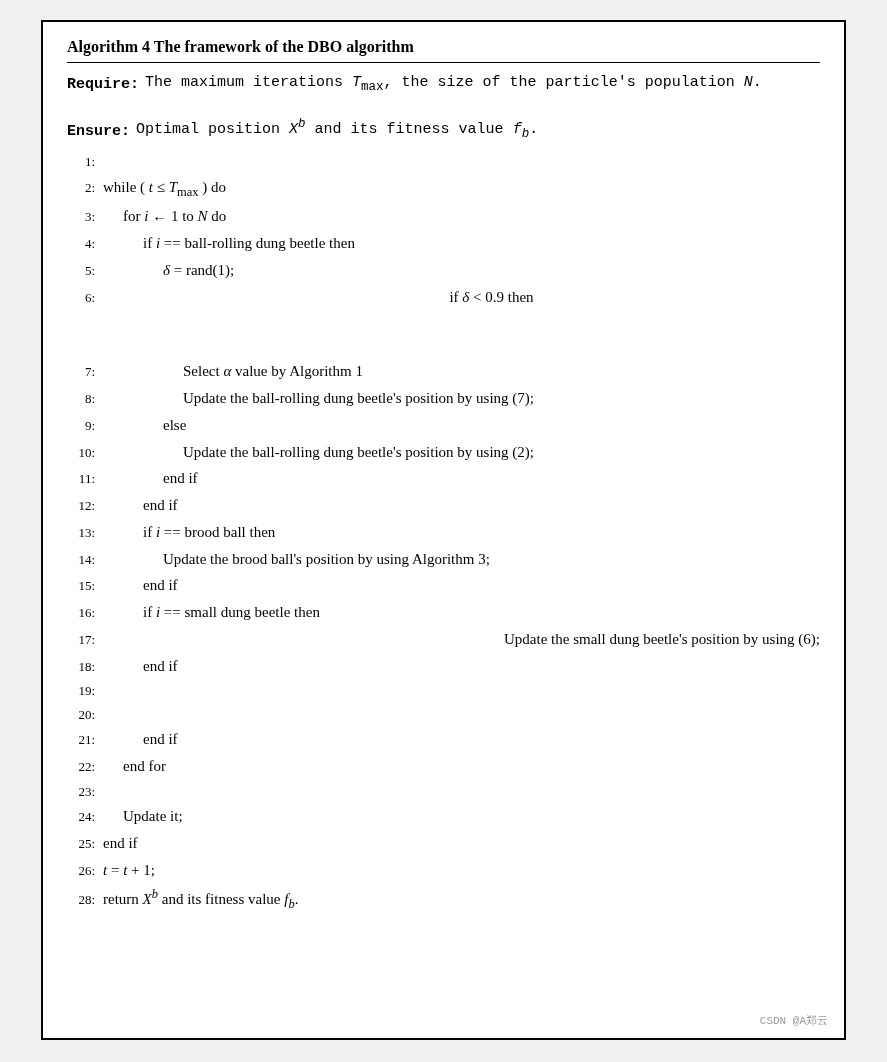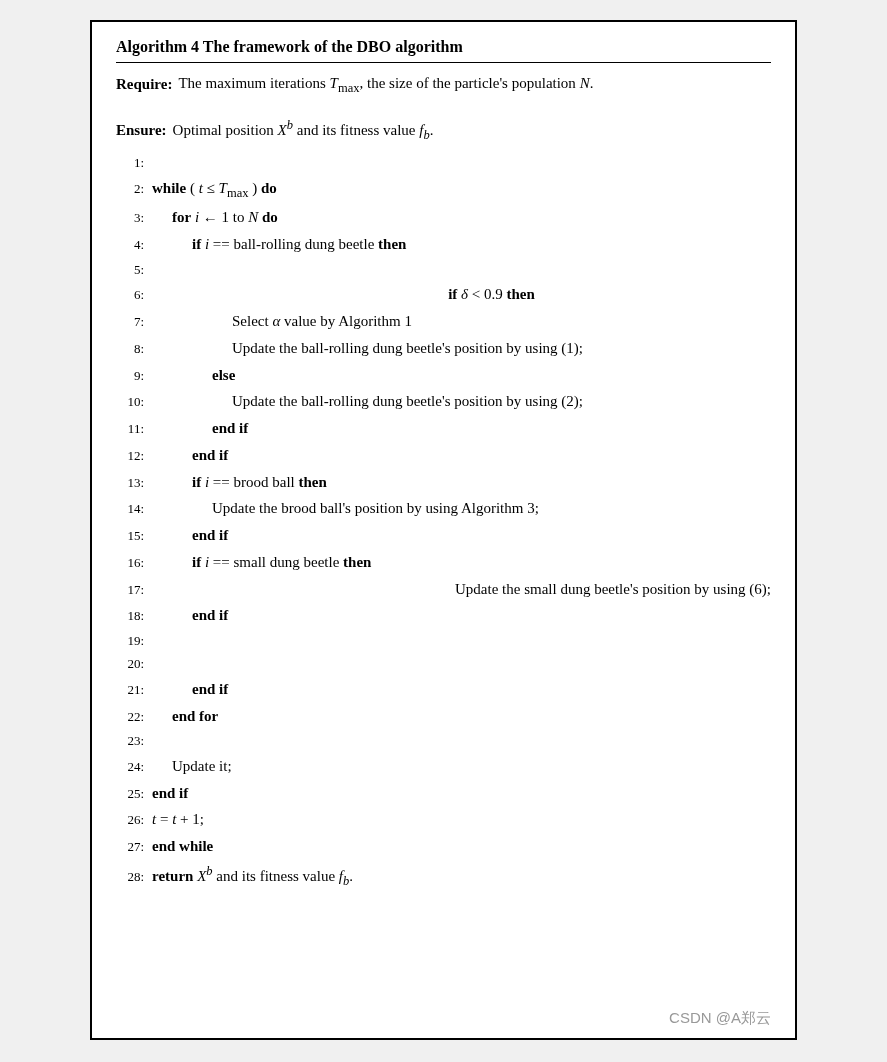--- a/index.html
+++ b/index.html
@@ -21,7 +21,7 @@
     .algorithm-box {
       background: #ffffff;
       border: 2px solid #000000;
-      width: 707px;
+      width: 805px;
       min-height: 1020px;
       padding: 16px 24px 24px 24px;
       position: relative;

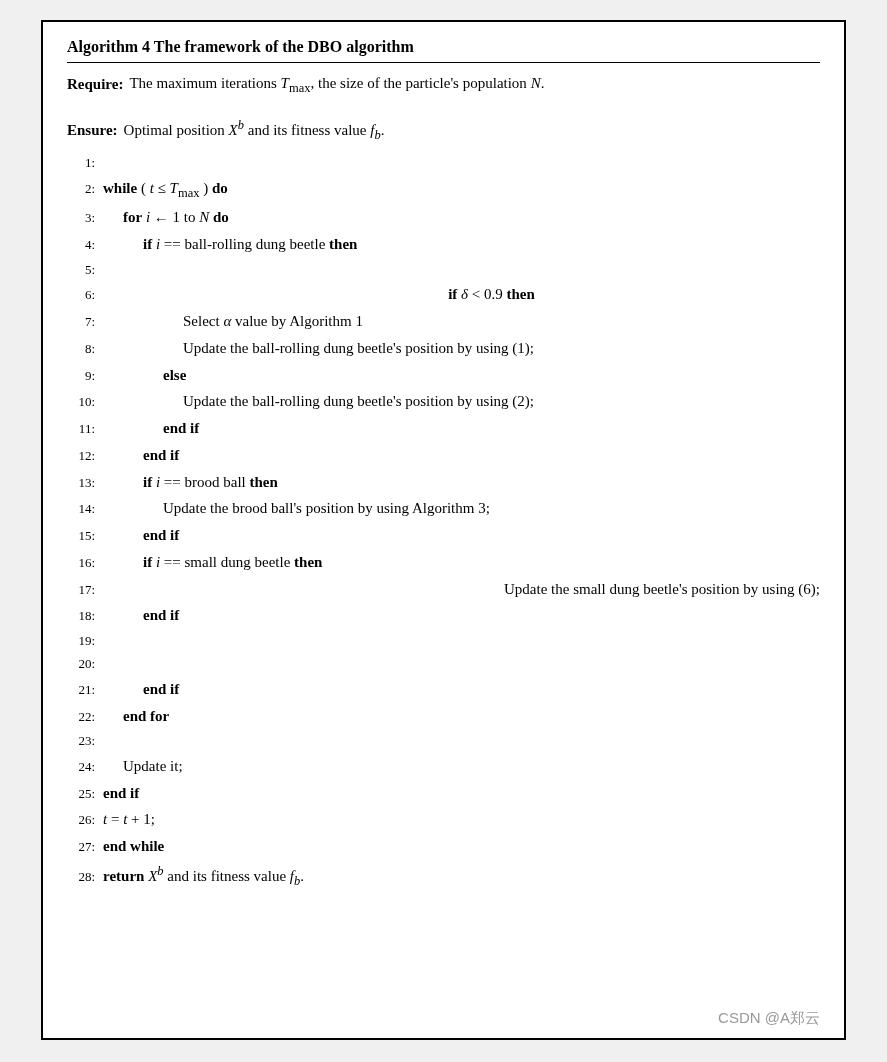--- a/index.html
+++ b/index.html
@@ -78,8 +78,9 @@
 
     .require-line {
       display: flex;
-      align-items: center;
+      align-items: flex-end;
       margin-bottom: 2px;
+      font-family: Liberation Mono, monospace;
     }
 
     .require-label {

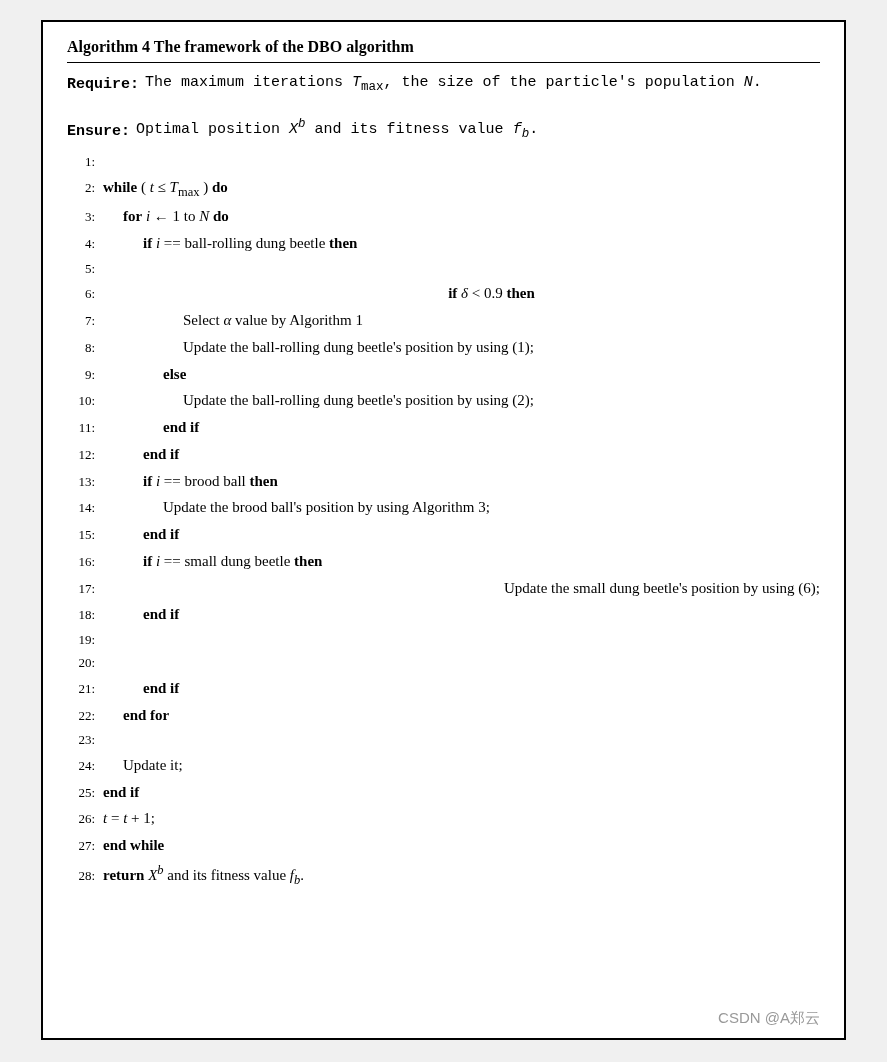--- a/index.html
+++ b/index.html
@@ -64,7 +64,7 @@
     }
 
     .keyword-bold {
-      font-weight: bold;
+      font-weight: normal;
     }
 
     .watermark {

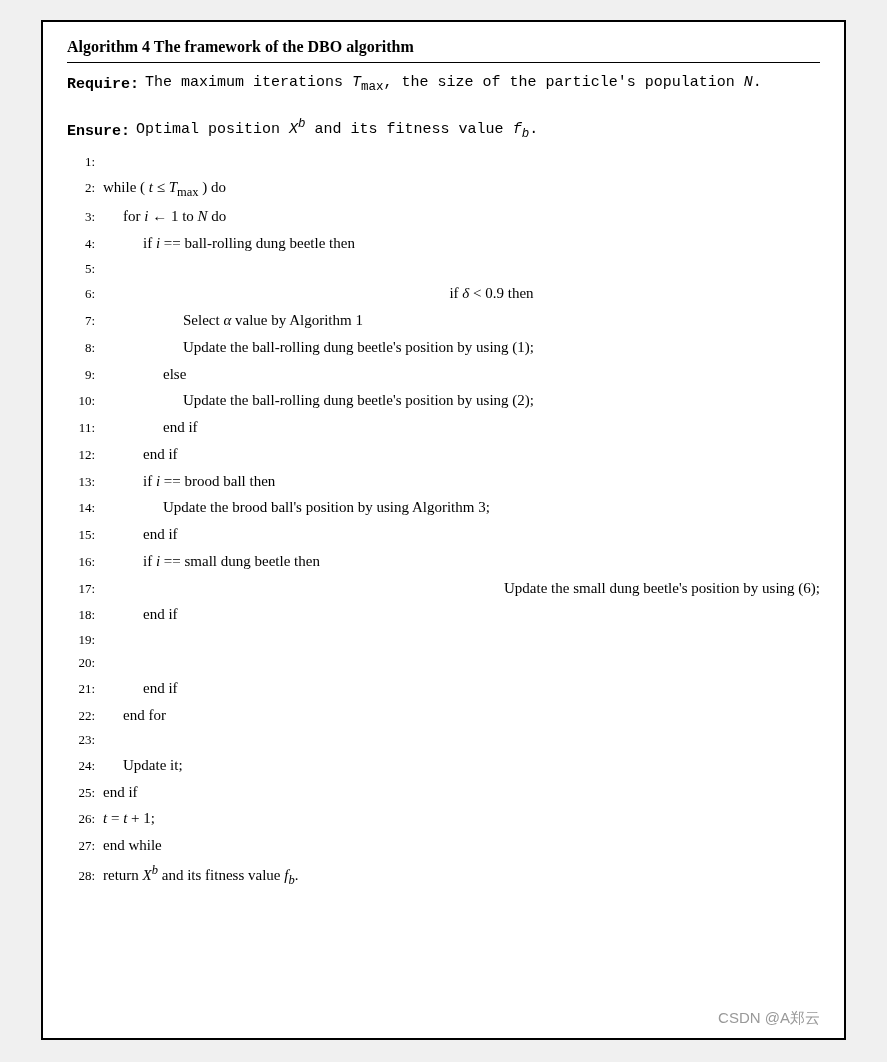--- a/index.html
+++ b/index.html
@@ -139,6 +139,7 @@
         </div>
         <div class="line">
           <span class="line-number">5:</span>
+          <span class="line-content" style="padding-left: 60px;"><span class="math-italic">δ</span> = rand(1);</span>
         </div>
         <div class="line">
           <span class="line-number">6:</span>

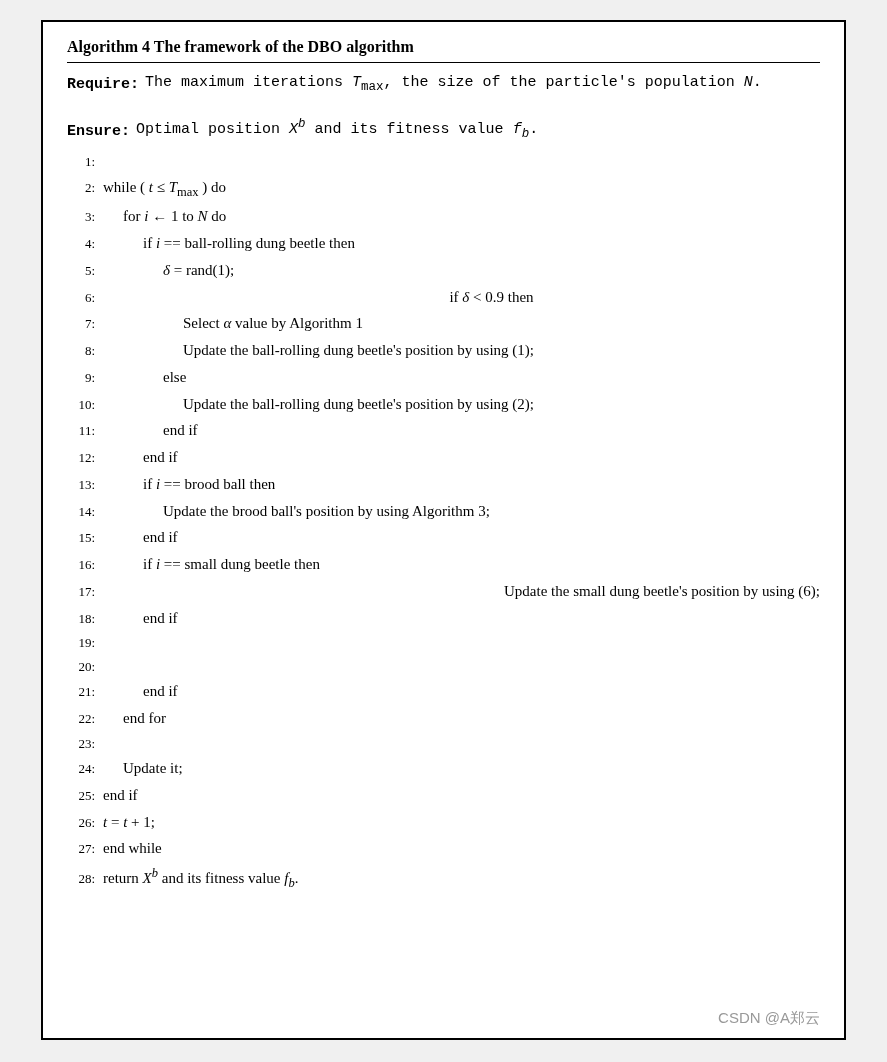--- a/index.html
+++ b/index.html
@@ -147,7 +147,7 @@
         </div>
         <div class="line">
           <span class="line-number">7:</span>
-          <span class="line-content" style="padding-left: 80px;">Select <span class="math-italic">α</span> value by Algorithm 1</span>
+          <span class="line-content" style="padding-left: 80px; margin-top: 48px;">Select <span class="math-italic">α</span> value by Algorithm 1</span>
         </div>
         <div class="line">
           <span class="line-number">8:</span>

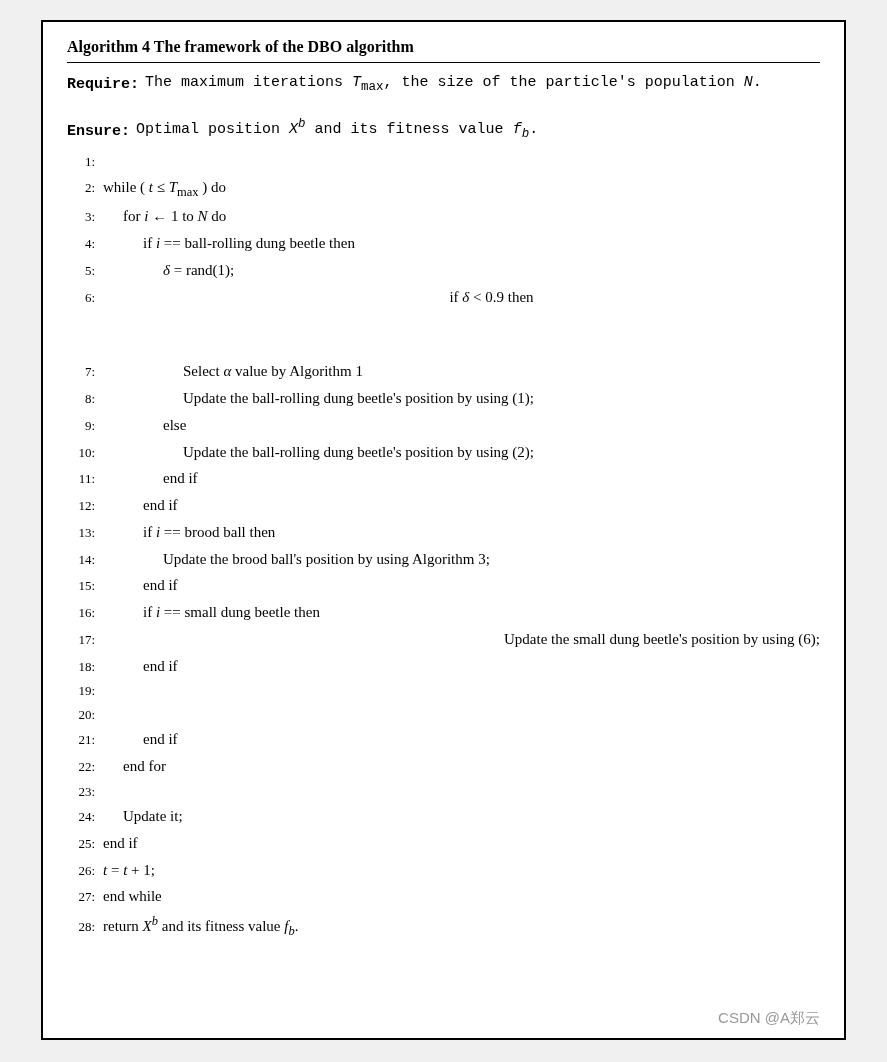--- a/index.html
+++ b/index.html
@@ -151,7 +151,7 @@
         </div>
         <div class="line">
           <span class="line-number">8:</span>
-          <span class="line-content" style="padding-left: 80px;">Update the ball-rolling dung beetle's position by using (1);</span>
+          <span class="line-content" style="padding-left: 80px;">Update the ball-rolling dung beetle's position by using (7);</span>
         </div>
         <div class="line">
           <span class="line-number">9:</span>

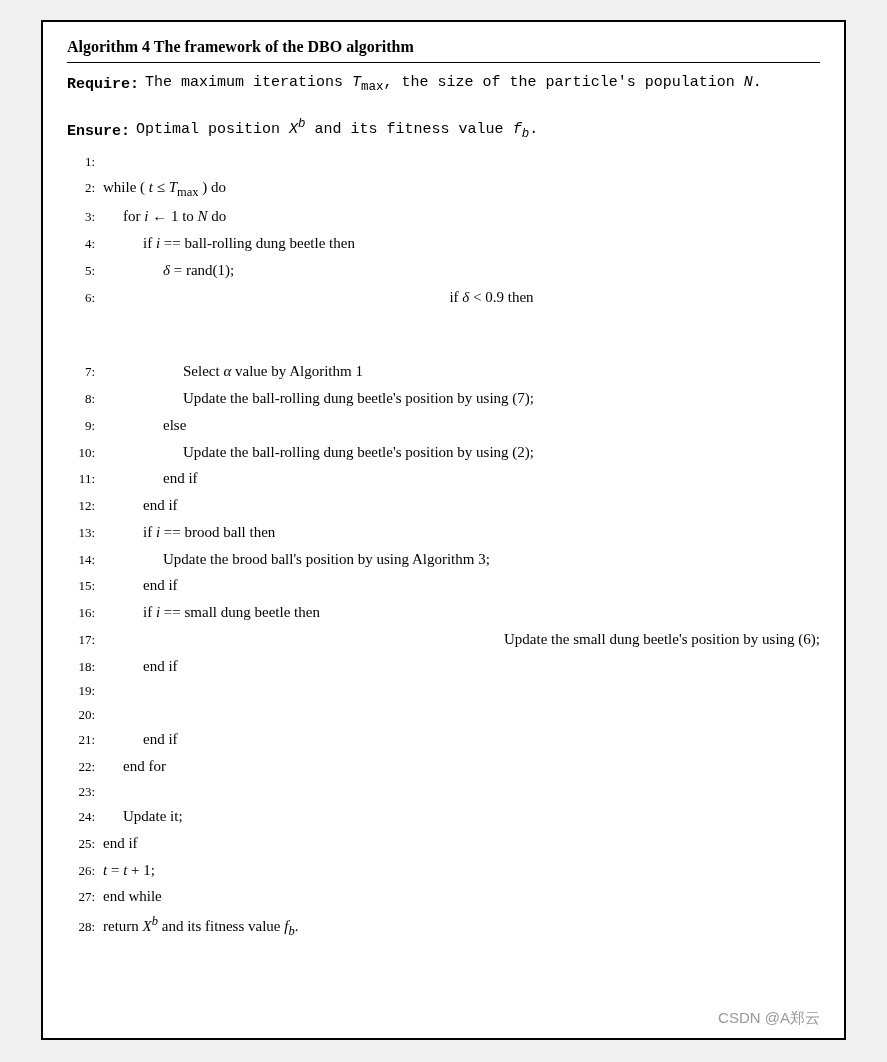--- a/index.html
+++ b/index.html
@@ -223,10 +223,6 @@
           <span class="line-content" style=""><span class="math-italic">t</span> = <span class="math-italic">t</span> + 1;</span>
         </div>
         <div class="line">
-          <span class="line-number">27:</span>
-          <span class="line-content" style=""><span class="keyword-bold">end while</span></span>
-        </div>
-        <div class="line">
           <span class="line-number">28:</span>
           <span class="line-content" style=""><span class="keyword-bold">return</span> <span class="math-italic">X</span><sup><span class="math-italic">b</span></sup> and its fitness value <span class="math-italic">f</span><sub><span class="math-italic">b</span></sub>.</span>
         </div>

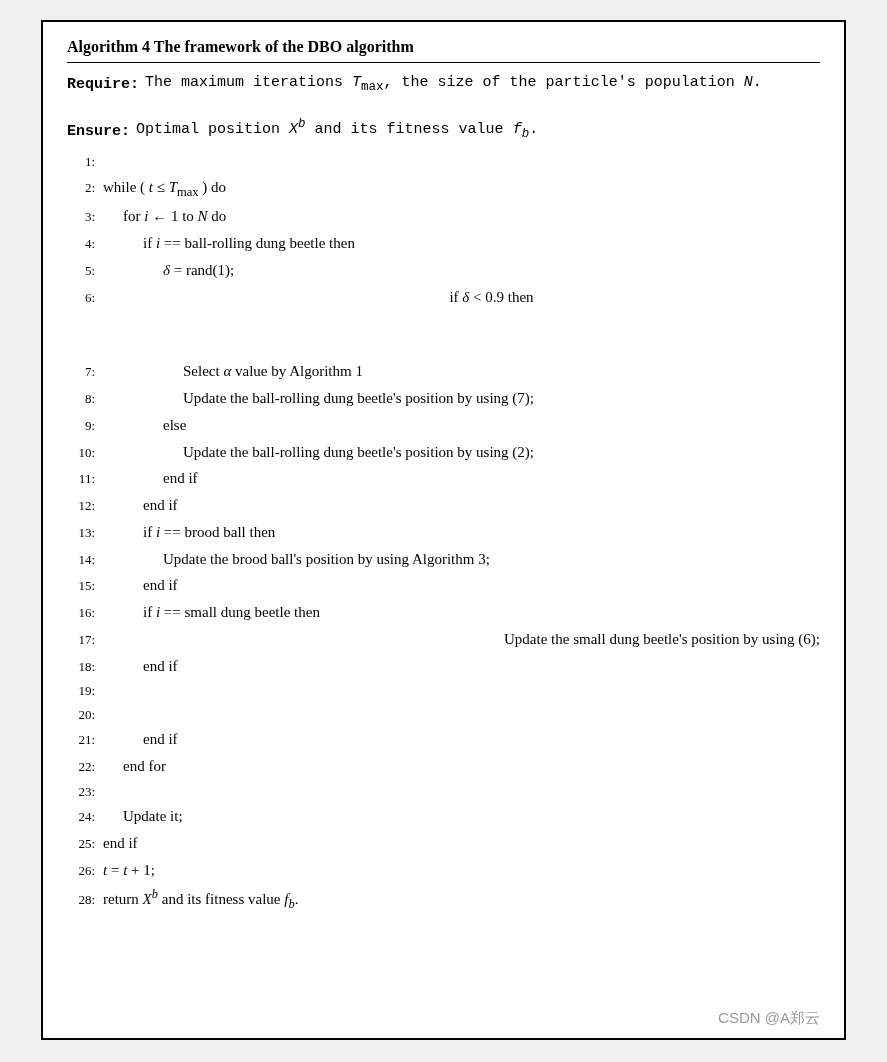--- a/index.html
+++ b/index.html
@@ -70,10 +70,10 @@
     .watermark {
       position: absolute;
       bottom: 10px;
-      right: 24px;
-      font-size: 15px;
+      right: 16px;
+      font-size: 11px;
       color: #999;
-      font-family: Liberation Sans, sans-serif;
+      font-family: Liberation Mono, monospace;
     }
 
     .require-line {

